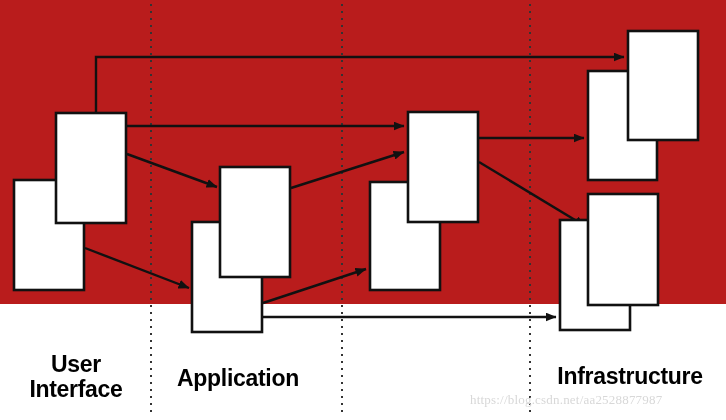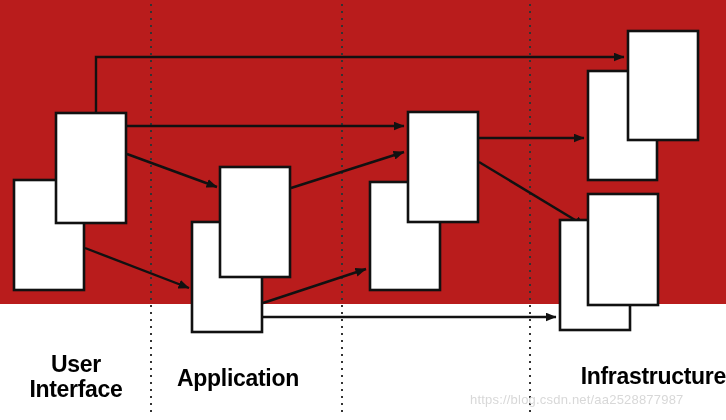--- a/index.html
+++ b/index.html
@@ -30,7 +30,7 @@
   #label-ui{ left:14px;  top:352px; width:124px; }
   #label-app{ left:148px; top:366px; width:180px; }
   #label-domain{ left:348px; top:366px; width:176px; }
-  #label-infra{ left:534px; top:364px; width:192px; text-align:right;}
+  #label-infra{ left:534px; top:364px; width:192px; text-align:center;}
   #watermark{
     position:absolute;
     left:470px; top:392px;

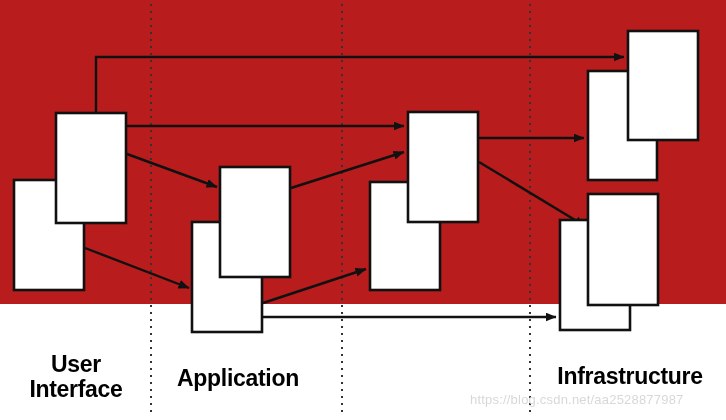--- a/index.html
+++ b/index.html
@@ -34,7 +34,7 @@
   #watermark{
     position:absolute;
     left:470px; top:392px;
-    font-family:Liberation Sans, sans-serif;
+    font-family:Liberation Serif, serif;
     font-size:13px;
     color:#d8d8d8;
     white-space:nowrap;

